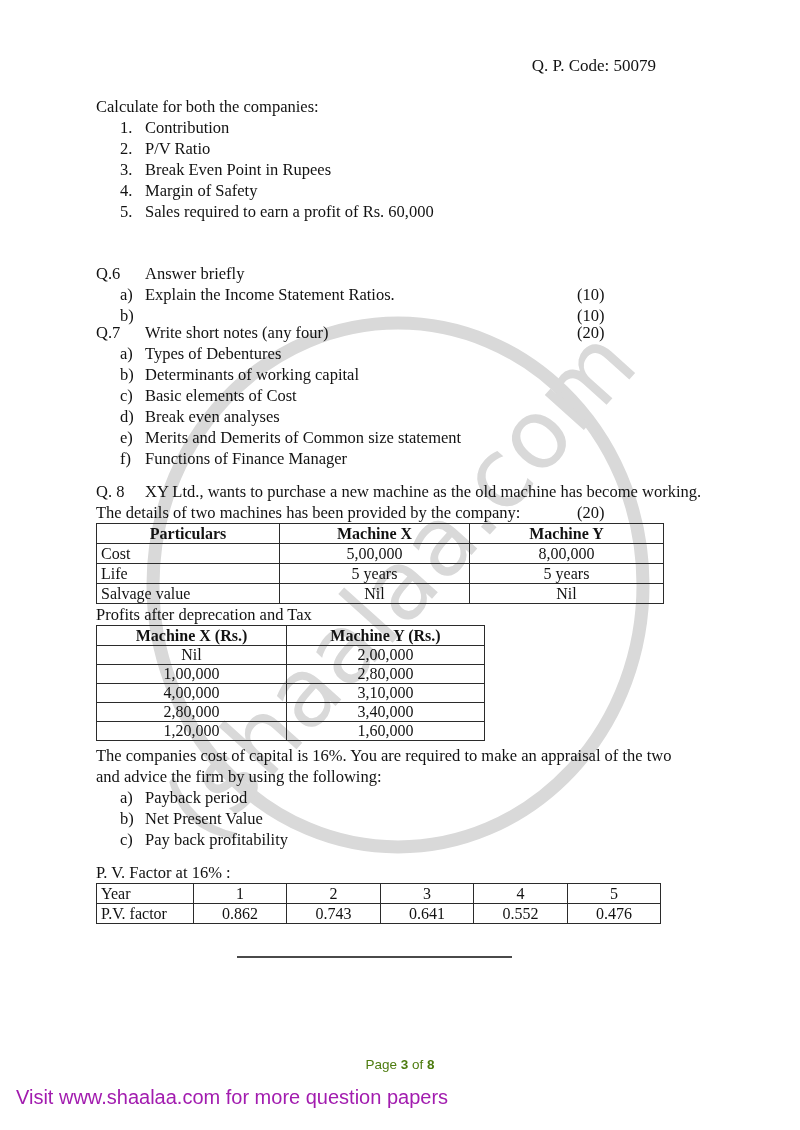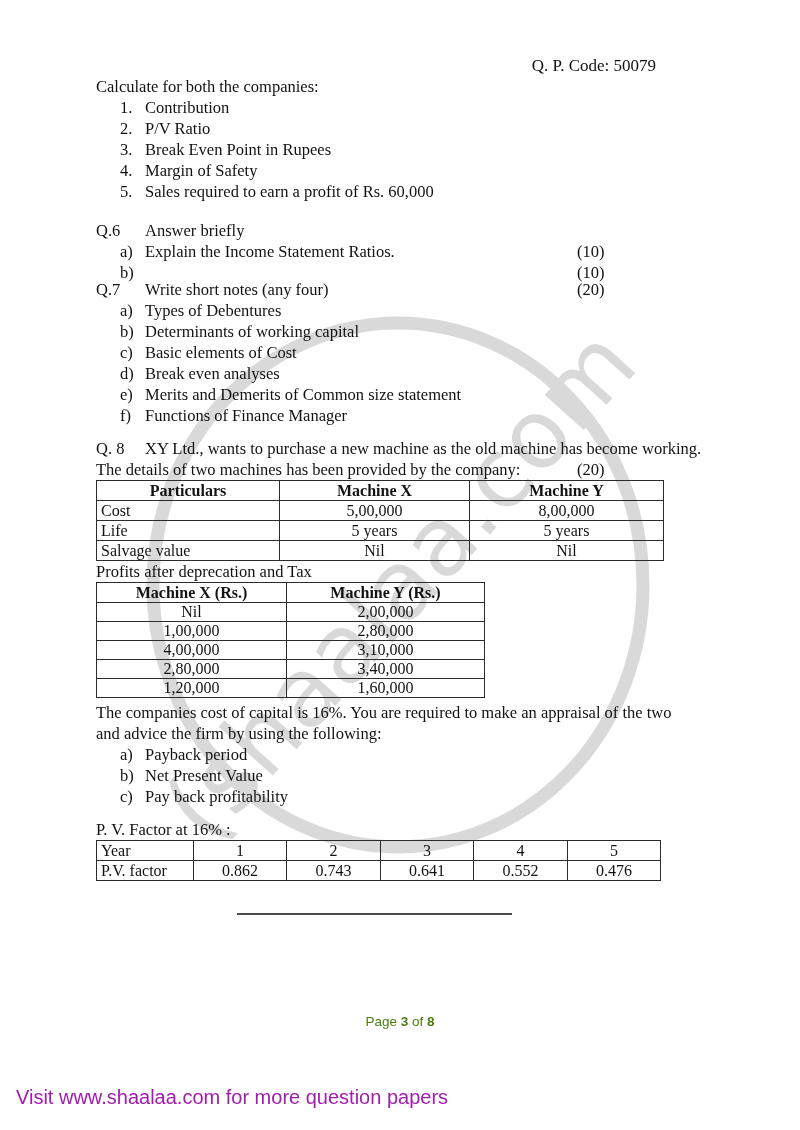--- a/index.html
+++ b/index.html
@@ -22,7 +22,7 @@
     text-align:right;padding-right:48px;
     font-weight:normal;font-size:17px;
   }
-  .intro-title{}
+  .intro-title{margin-top:20px;}
   .li{position:relative;padding-left:49px;}
   .ln{position:absolute;left:24px;top:0;}
   .lt{}

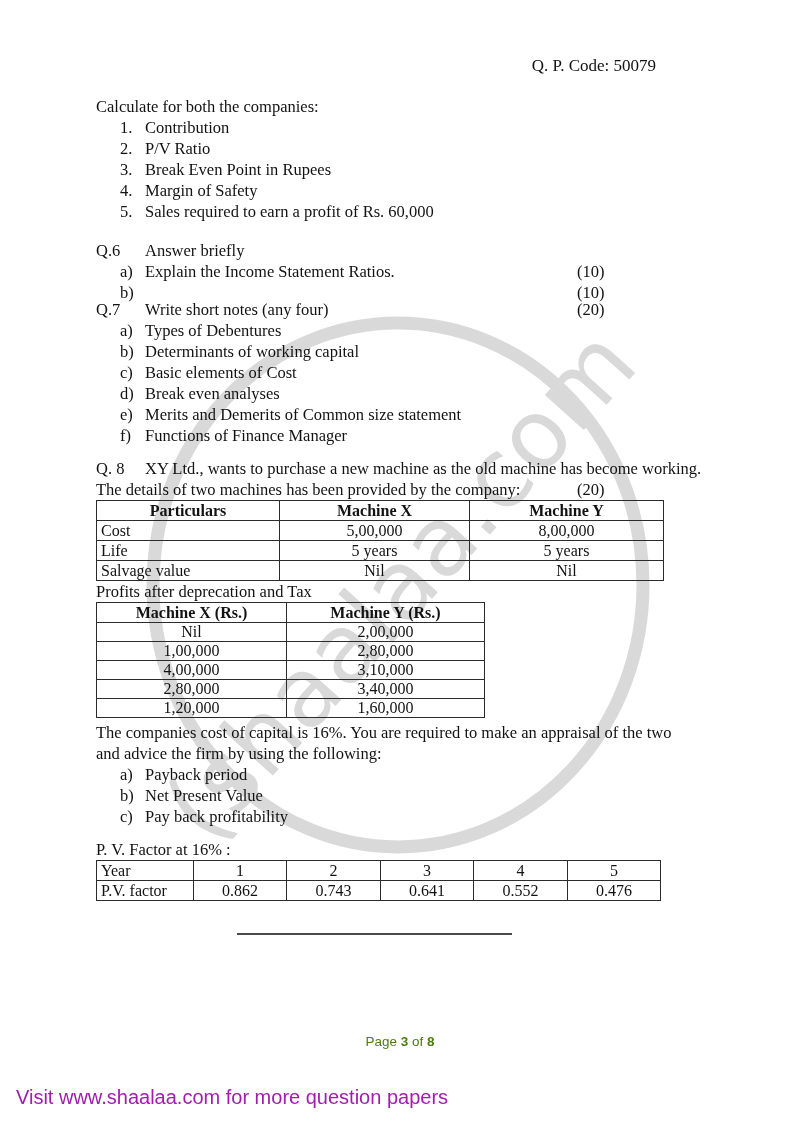--- a/index.html
+++ b/index.html
@@ -29,7 +29,7 @@
   .qrow{position:relative;}
   .qno{display:inline-block;width:49px;}
   .marks{position:absolute;left:481px;top:0;text-align:center;}
-  .blk-q6{margin-top:18px;}
+  .blk-q6{margin-top:41px;}
   .blk-q7{margin-top:17px;}
   .blk-q8{margin-top:12px;}
   table.t{

